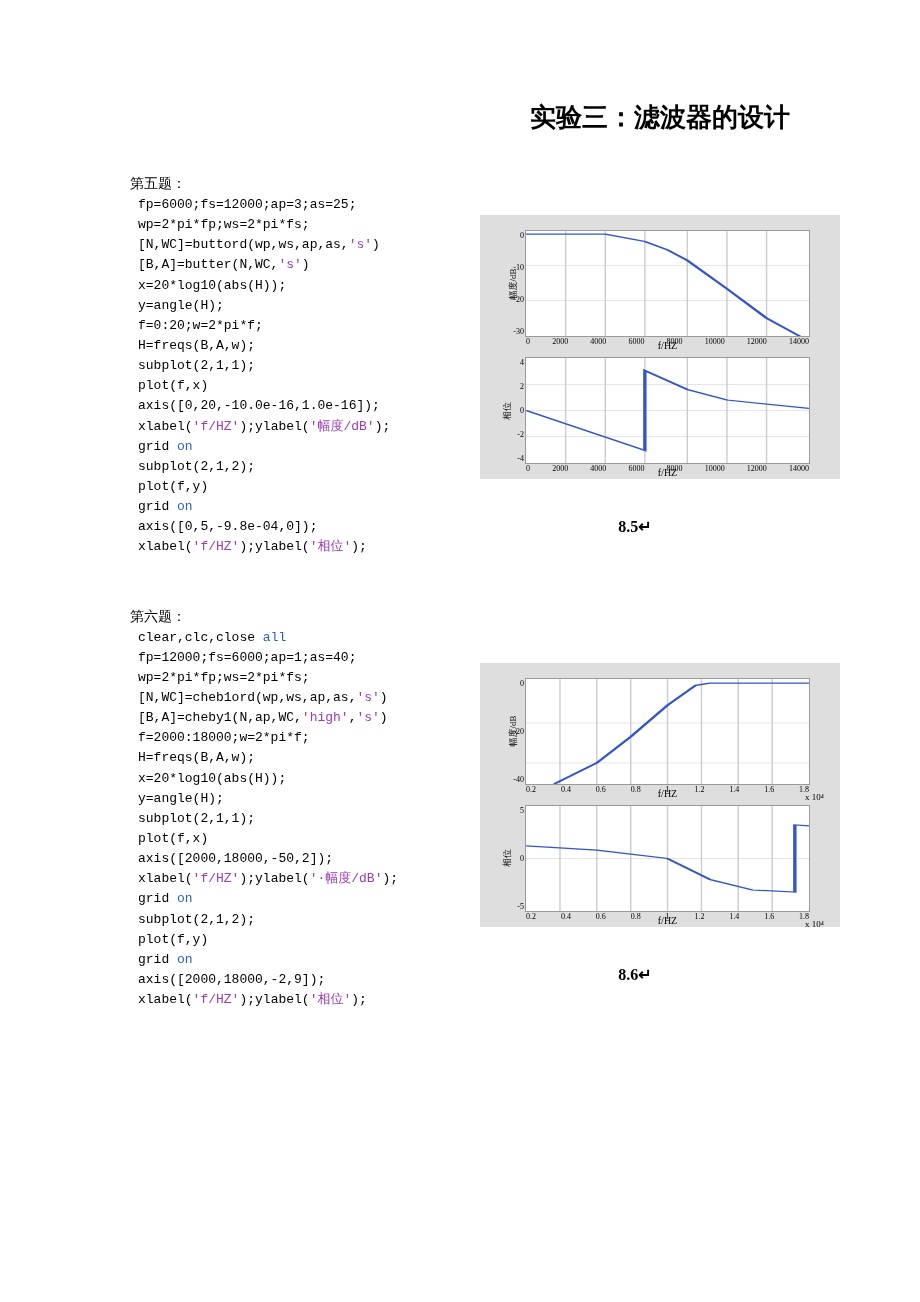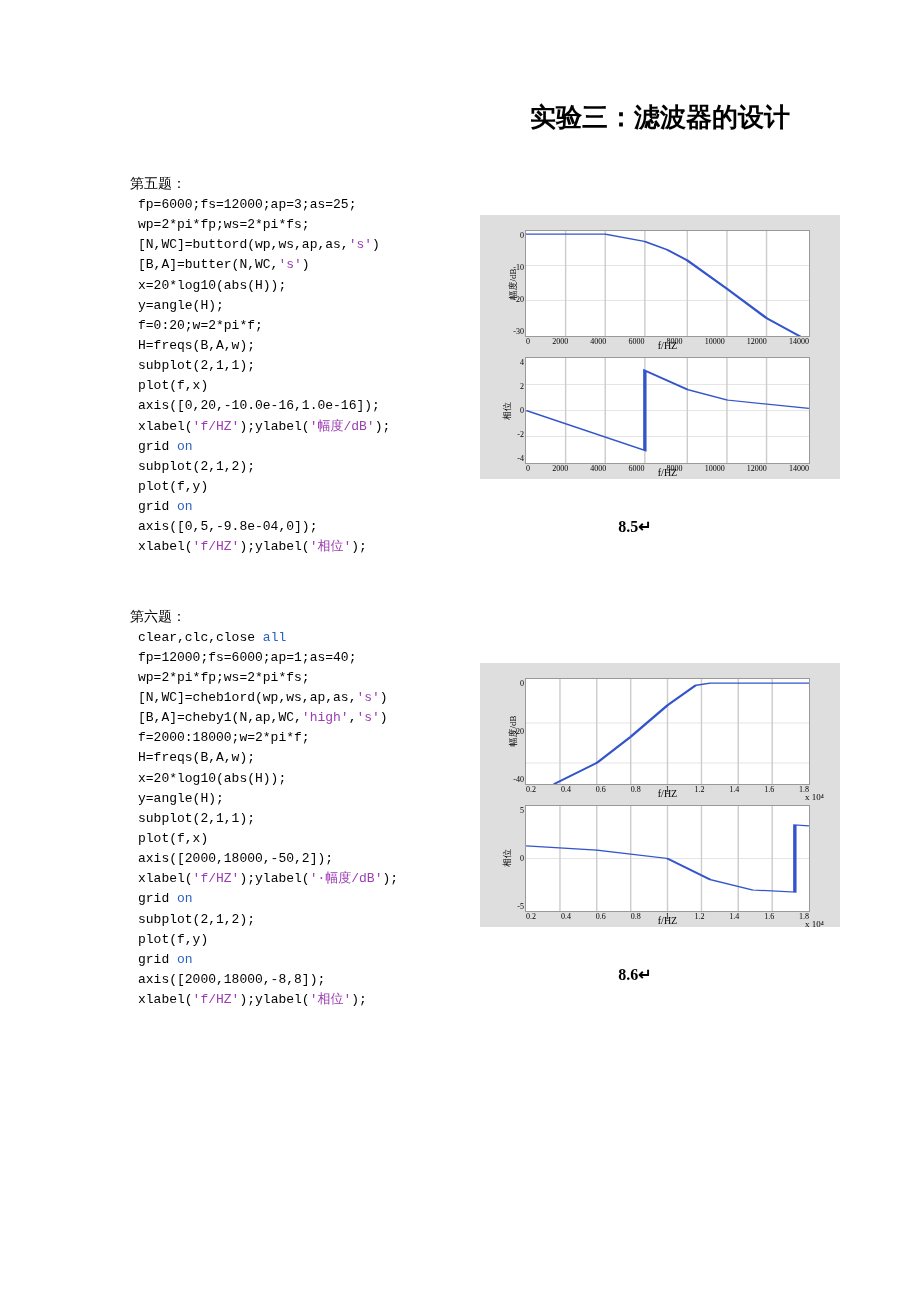--- a/index.html
+++ b/index.html
@@ -234,7 +234,7 @@
 <span>subplot(2,1,2);</span>
 <span>plot(f,y)</span>
 <span>grid </span><span class="kw">on</span>
-<span>axis([2000,18000,-8,8]);</span>
+<span>axis([2000,18000,-2,9]);</span>
 <span>xlabel(</span><span class="str">'f/HZ'</span><span>);ylabel(</span><span class="str">'相位'</span><span>);</span></div>
 
     <div class="right-col" style="top:55px;">

